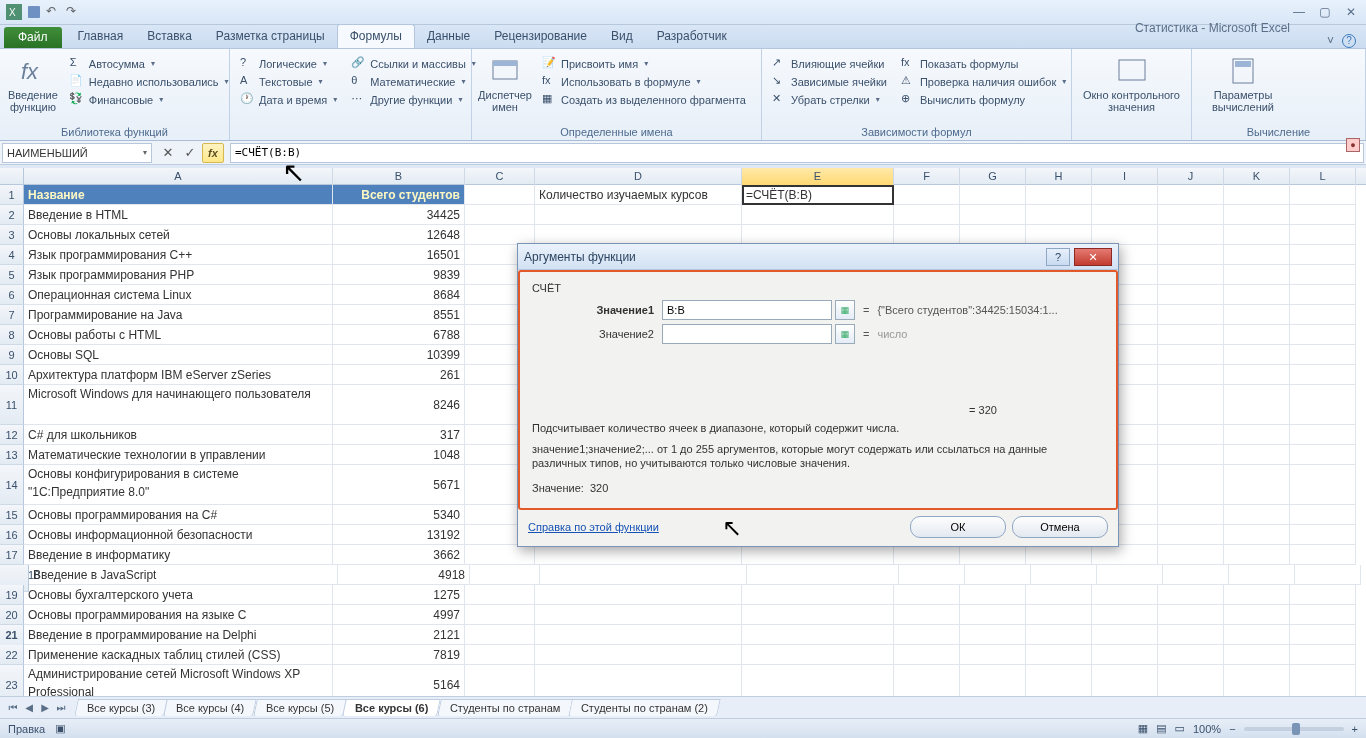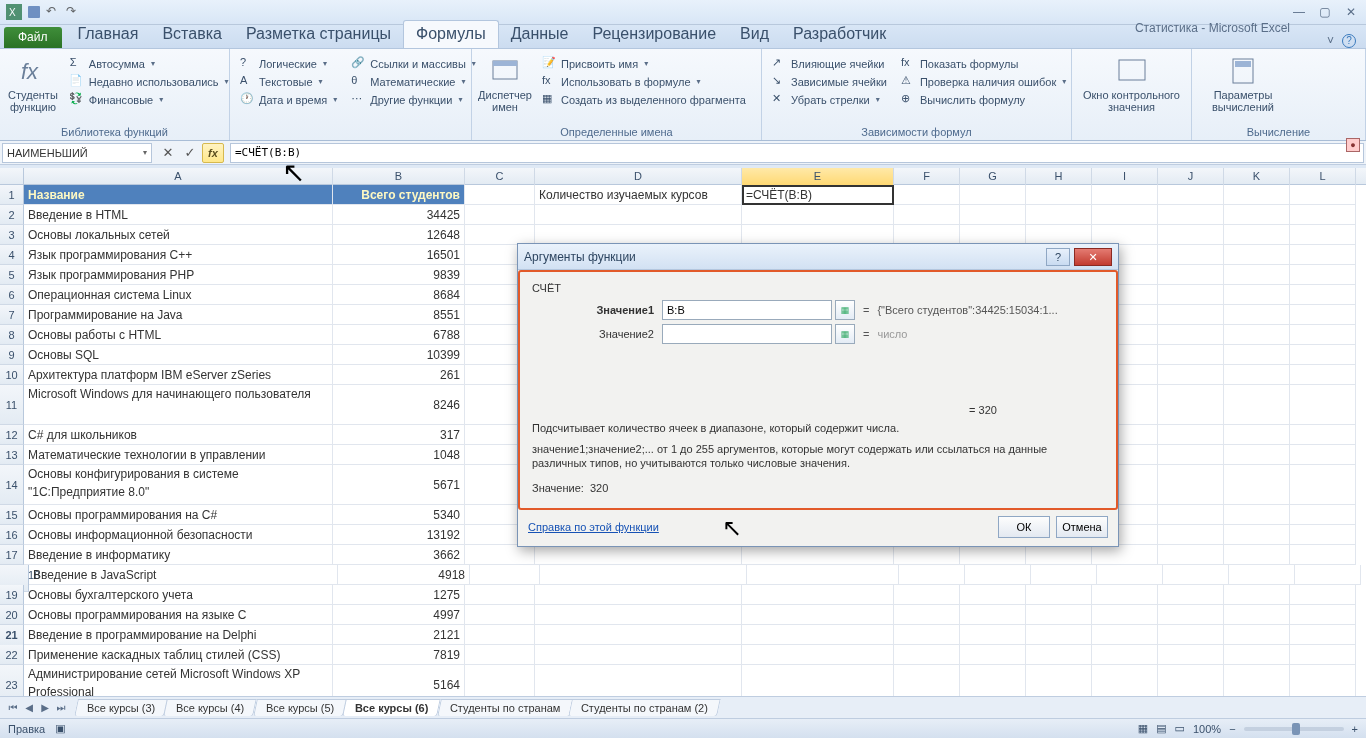--- a/index.html
+++ b/index.html
@@ -16,7 +16,7 @@
 
 .tabsrow { height: 24px; display: flex; align-items: flex-end; padding-left: 4px; background: linear-gradient(#d8e6f6,#ccdcf0); border-bottom:1px solid #b3c6de;}
 .file-tab { background: linear-gradient(#3f8e3a,#2a7225); color:#fff; padding: 3px 14px 4px; border-radius: 3px 3px 0 0; font-size:12px; margin-right:4px; cursor:pointer;}
-.tab { padding: 4px 12px 5px; color:#3a506b; font-size:16px; cursor:pointer; }
+.tab { padding: 4px 12px 5px; color:#3a506b; font-size:12px; cursor:pointer; }
 .tab.active { background:#f6f9fd; border:1px solid #b3c6de; border-bottom:none; border-radius:3px 3px 0 0; color:#3a506b; }
 .tabhelp { margin-left:auto; display:flex; gap:8px; padding-right:10px; color:#5a6e88;}
 

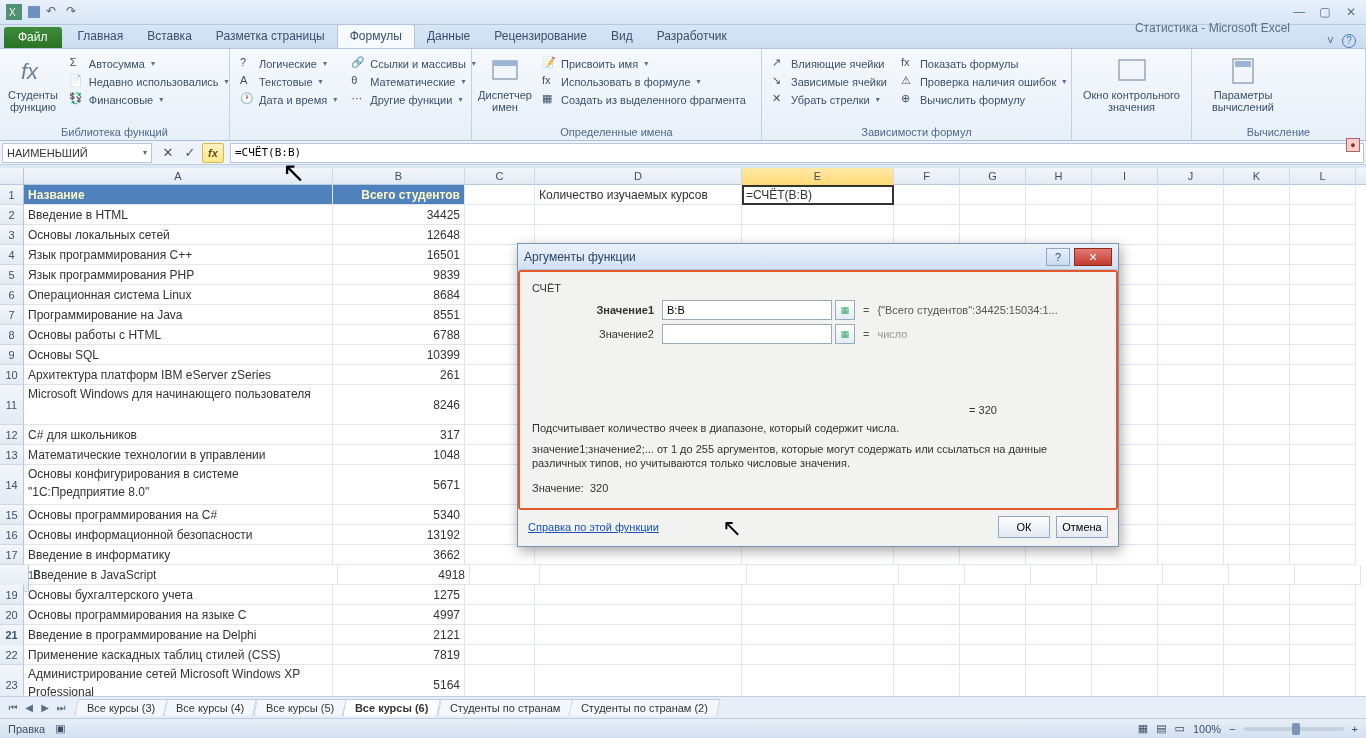--- a/index.html
+++ b/index.html
@@ -159,7 +159,7 @@
               <text x="4" y="24" font-size="22" font-style="italic" fill="#6a7f9a" font-family="Georgia">fx</text>
             </svg>
           </div>
-        <div class="bl">Студенты
+        <div class="bl">Введение
 функцию</div>
       </div>
       <div class="stack">

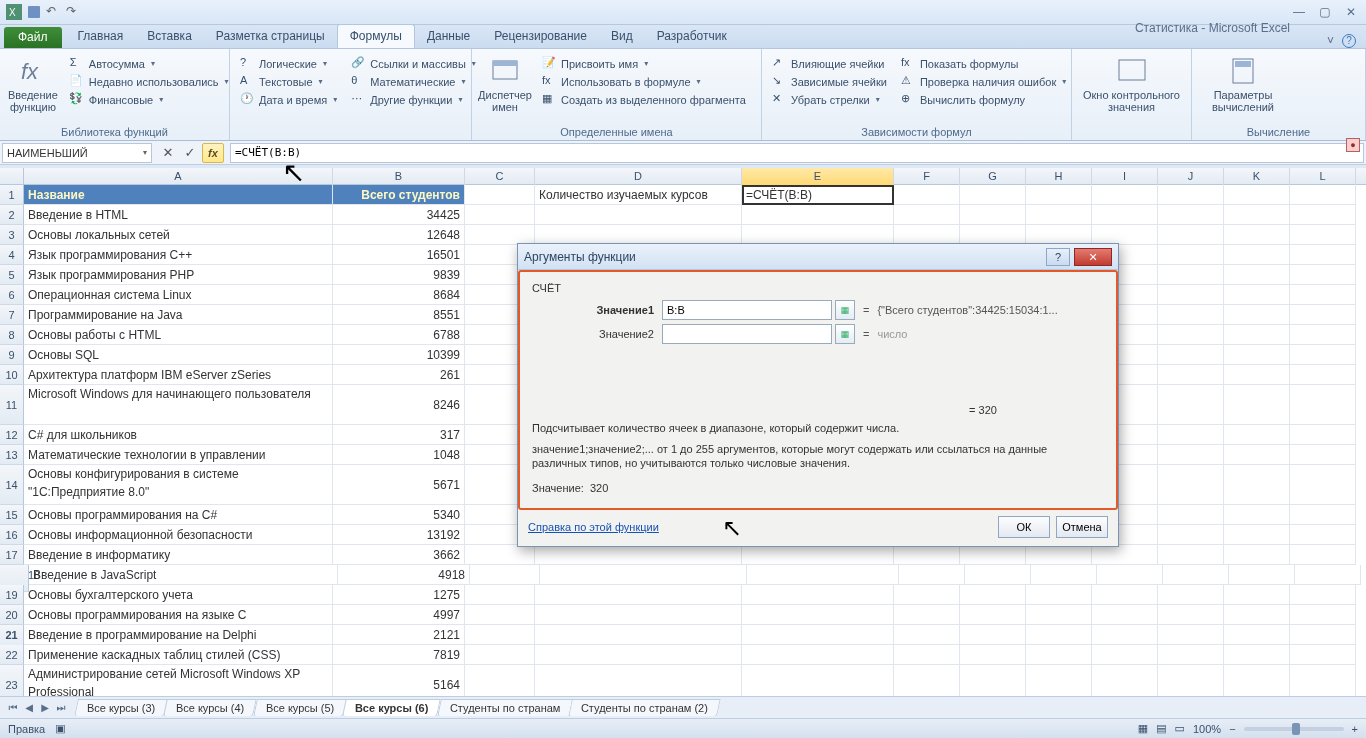--- a/index.html
+++ b/index.html
@@ -98,7 +98,7 @@
 .dlg-footer { display:flex; align-items:center; padding:6px 10px 8px; }
 .dlg-footer a { color:#1652b5; text-decoration:underline; font-size:11px; cursor:pointer;}
 .dlg-footer .btns { margin-left:auto; display:flex; gap:6px;}
-.dlg-footer button { width:52px; height:22px; background:linear-gradient(#fdfdfd,#e3e9f1); border:1px solid #8fa7c4; font-size:11px; cursor:pointer; border-radius:0;}
+.dlg-footer button { width:96px; height:22px; background:linear-gradient(#fdfdfd,#e3e9f1); border:1px solid #8fa7c4; font-size:11px; cursor:pointer; border-radius:10px;}
 
 
 .cursor1 { position:absolute; left:282px; top:156px; font-size:28px; color:#000; pointer-events:none; z-index:50;}

